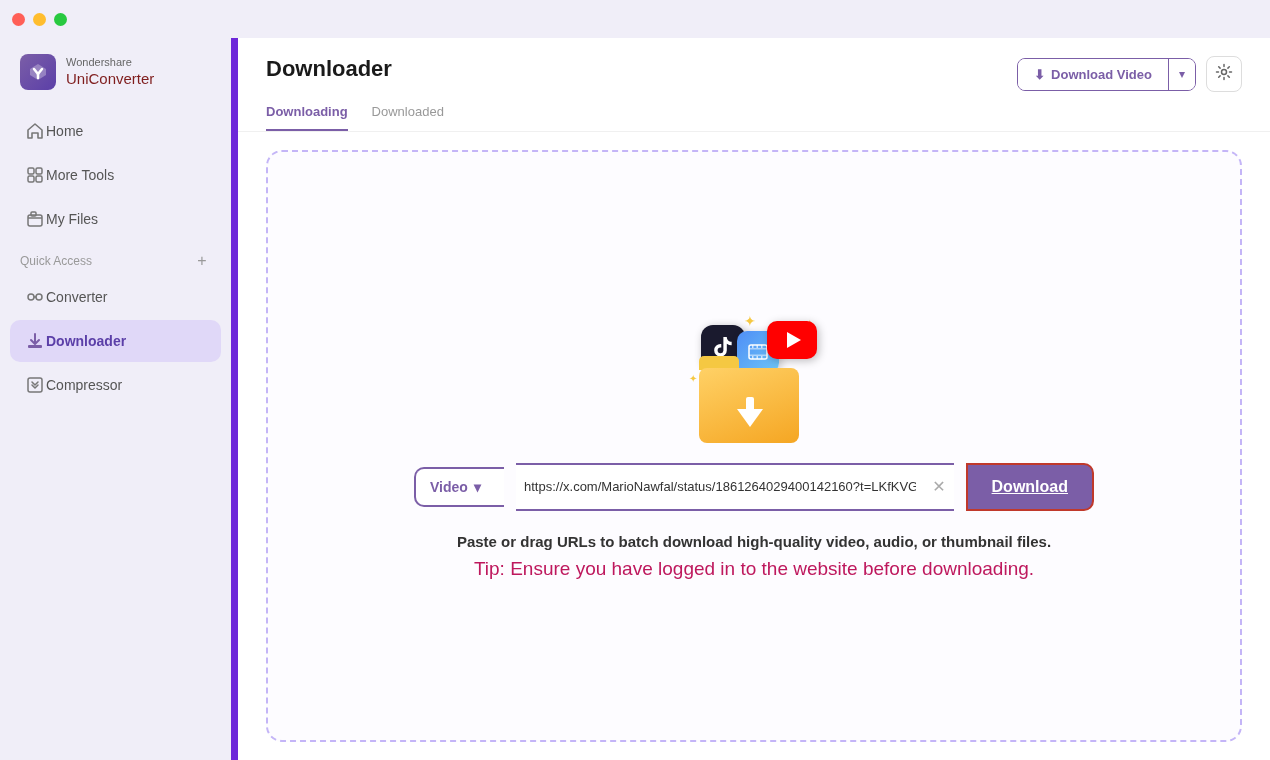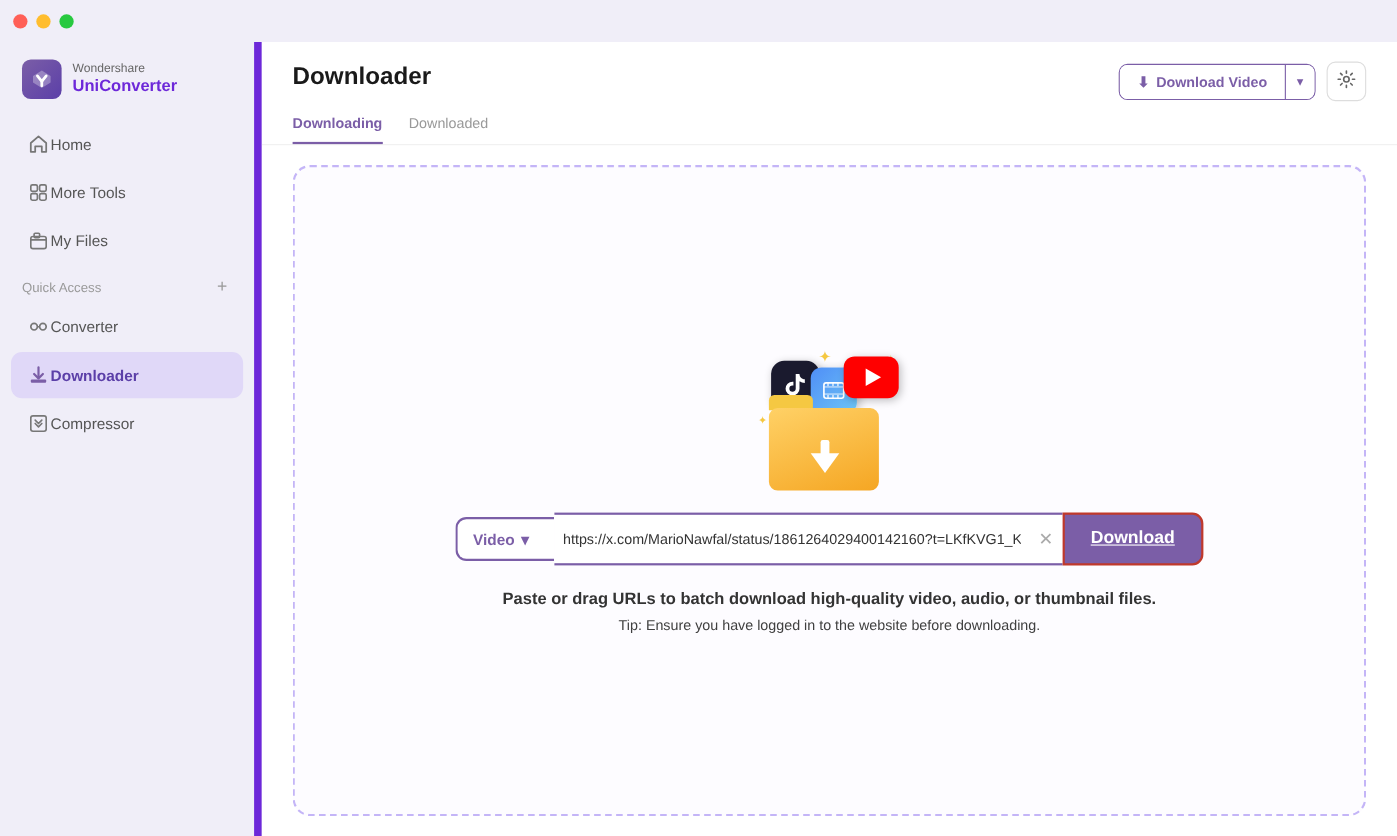--- a/index.html
+++ b/index.html
@@ -62,7 +62,7 @@
     }
     .logo-text { line-height: 1.2; }
     .logo-text .brand { font-size: 11px; color: #666; }
-    .logo-text .product { font-size: 15px; font-weight: 700; color: #6d28d9; }
+    .logo-text .product { font-size: 15px; font-weight: 400; color: #7f1d1d; }
 
     .sidebar-nav {
       padding: 0 10px;

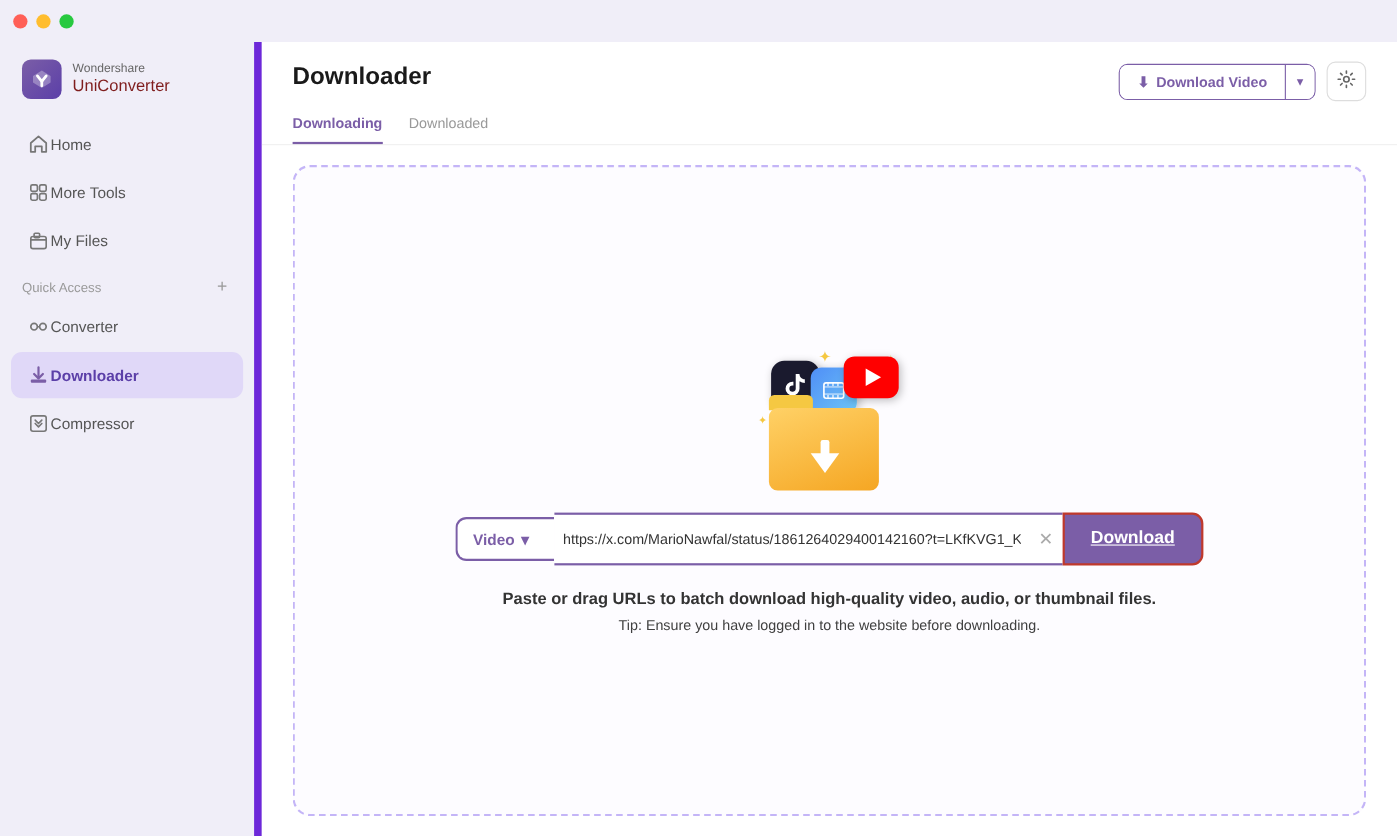--- a/index.html
+++ b/index.html
@@ -324,7 +324,7 @@
     .url-area {
       display: flex;
       align-items: center;
-      gap: 0;
+      gap: 12px;
       width: 680px;
       margin-bottom: 22px;
     }

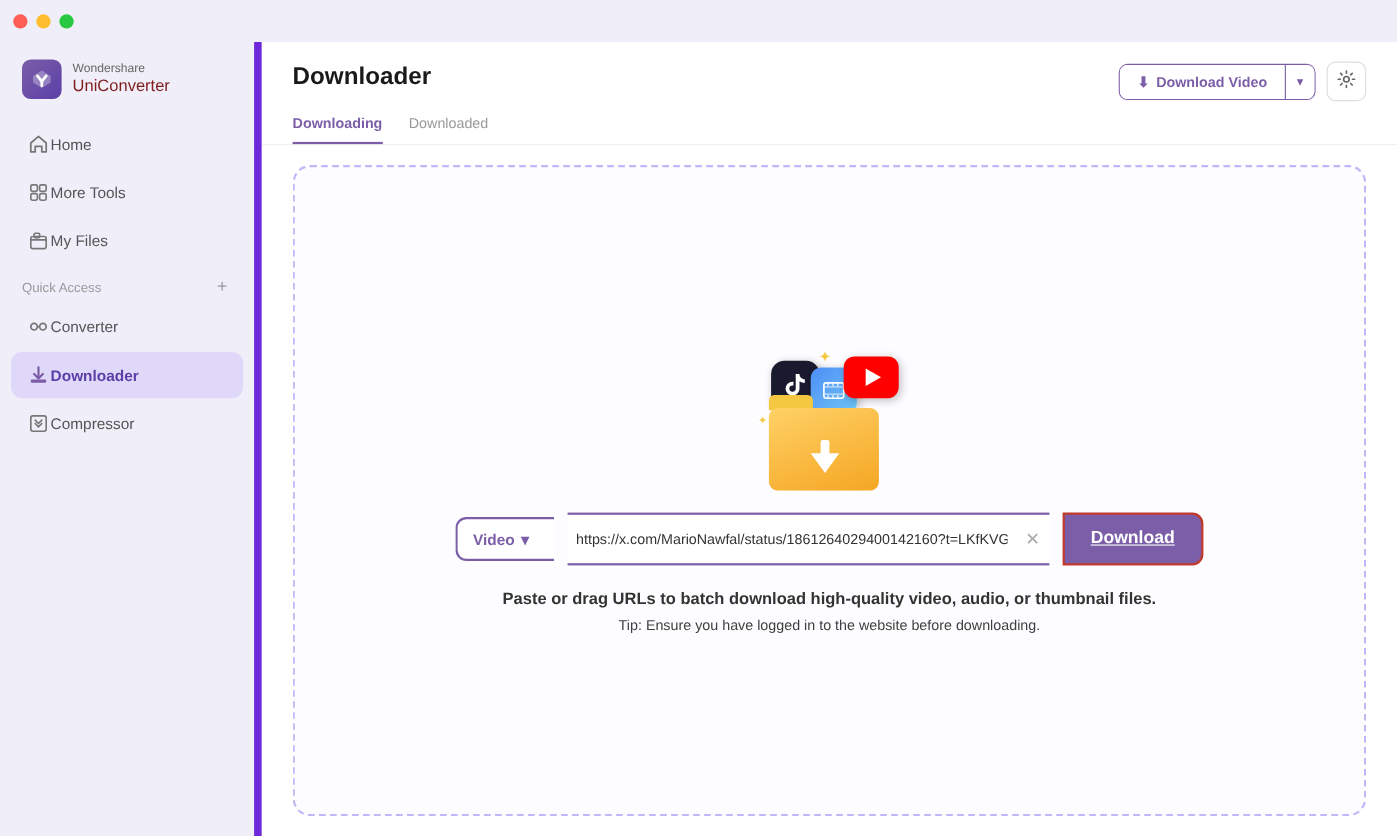--- a/index.html
+++ b/index.html
@@ -392,8 +392,8 @@
       text-align: center;
     }
     .drop-tip {
-      font-size: 13px;
-      color: #404040;
+      font-size: 19px;
+      color: #be185d;
       text-align: right;
     }
   </style>

